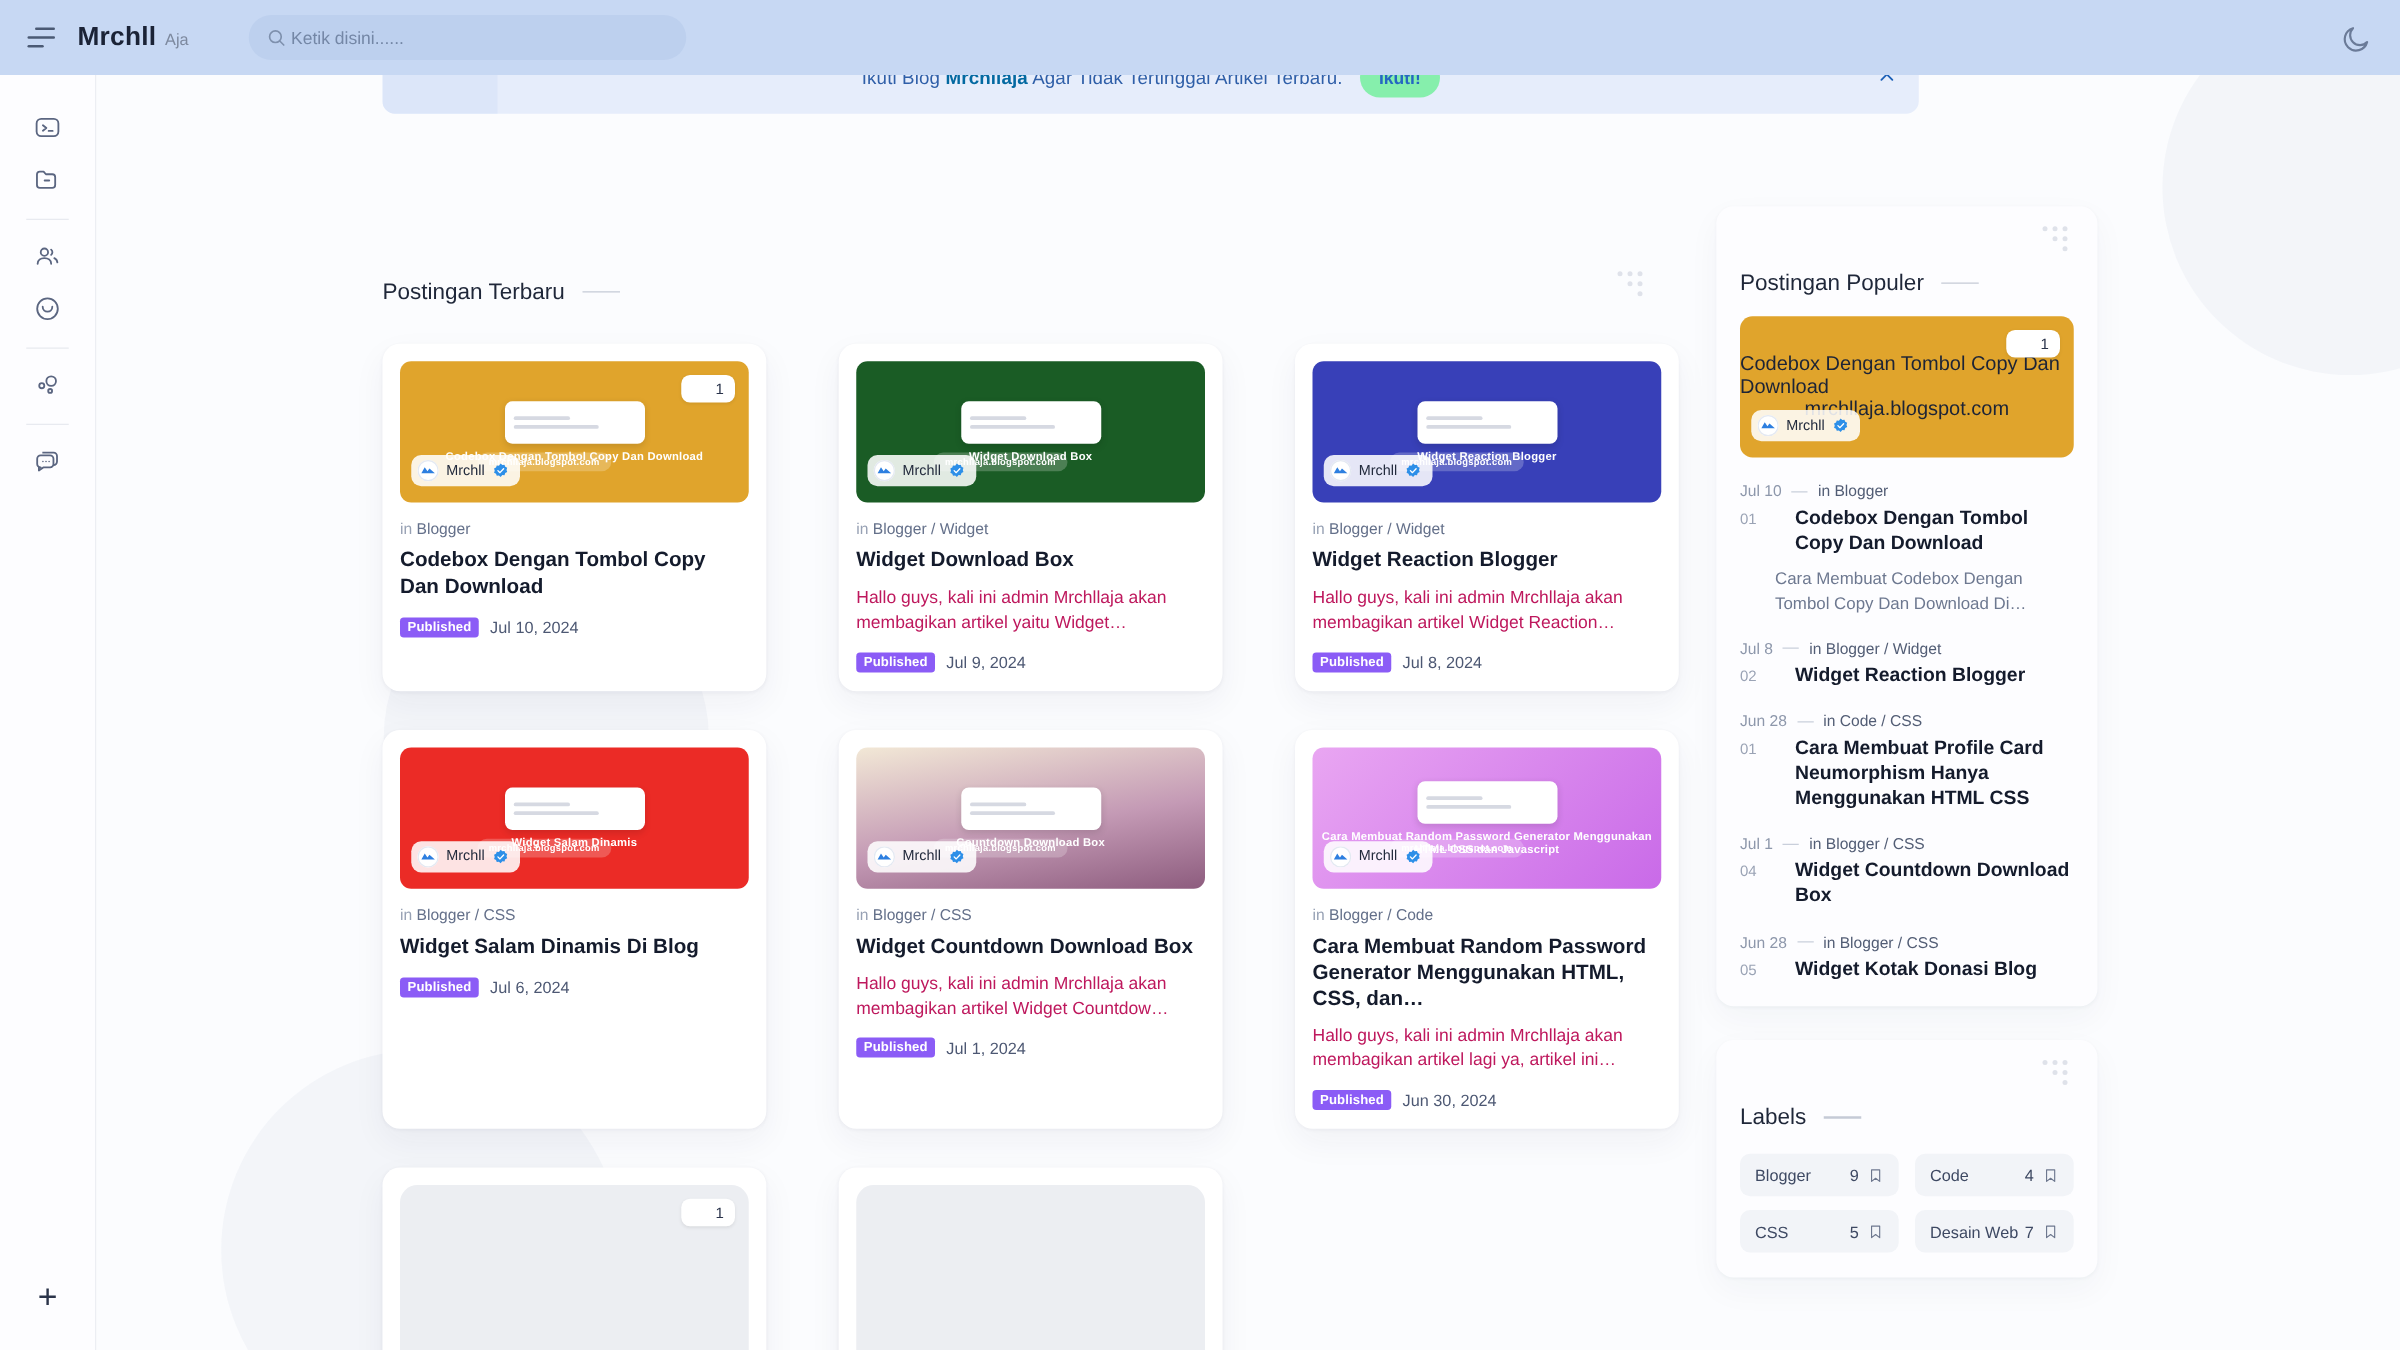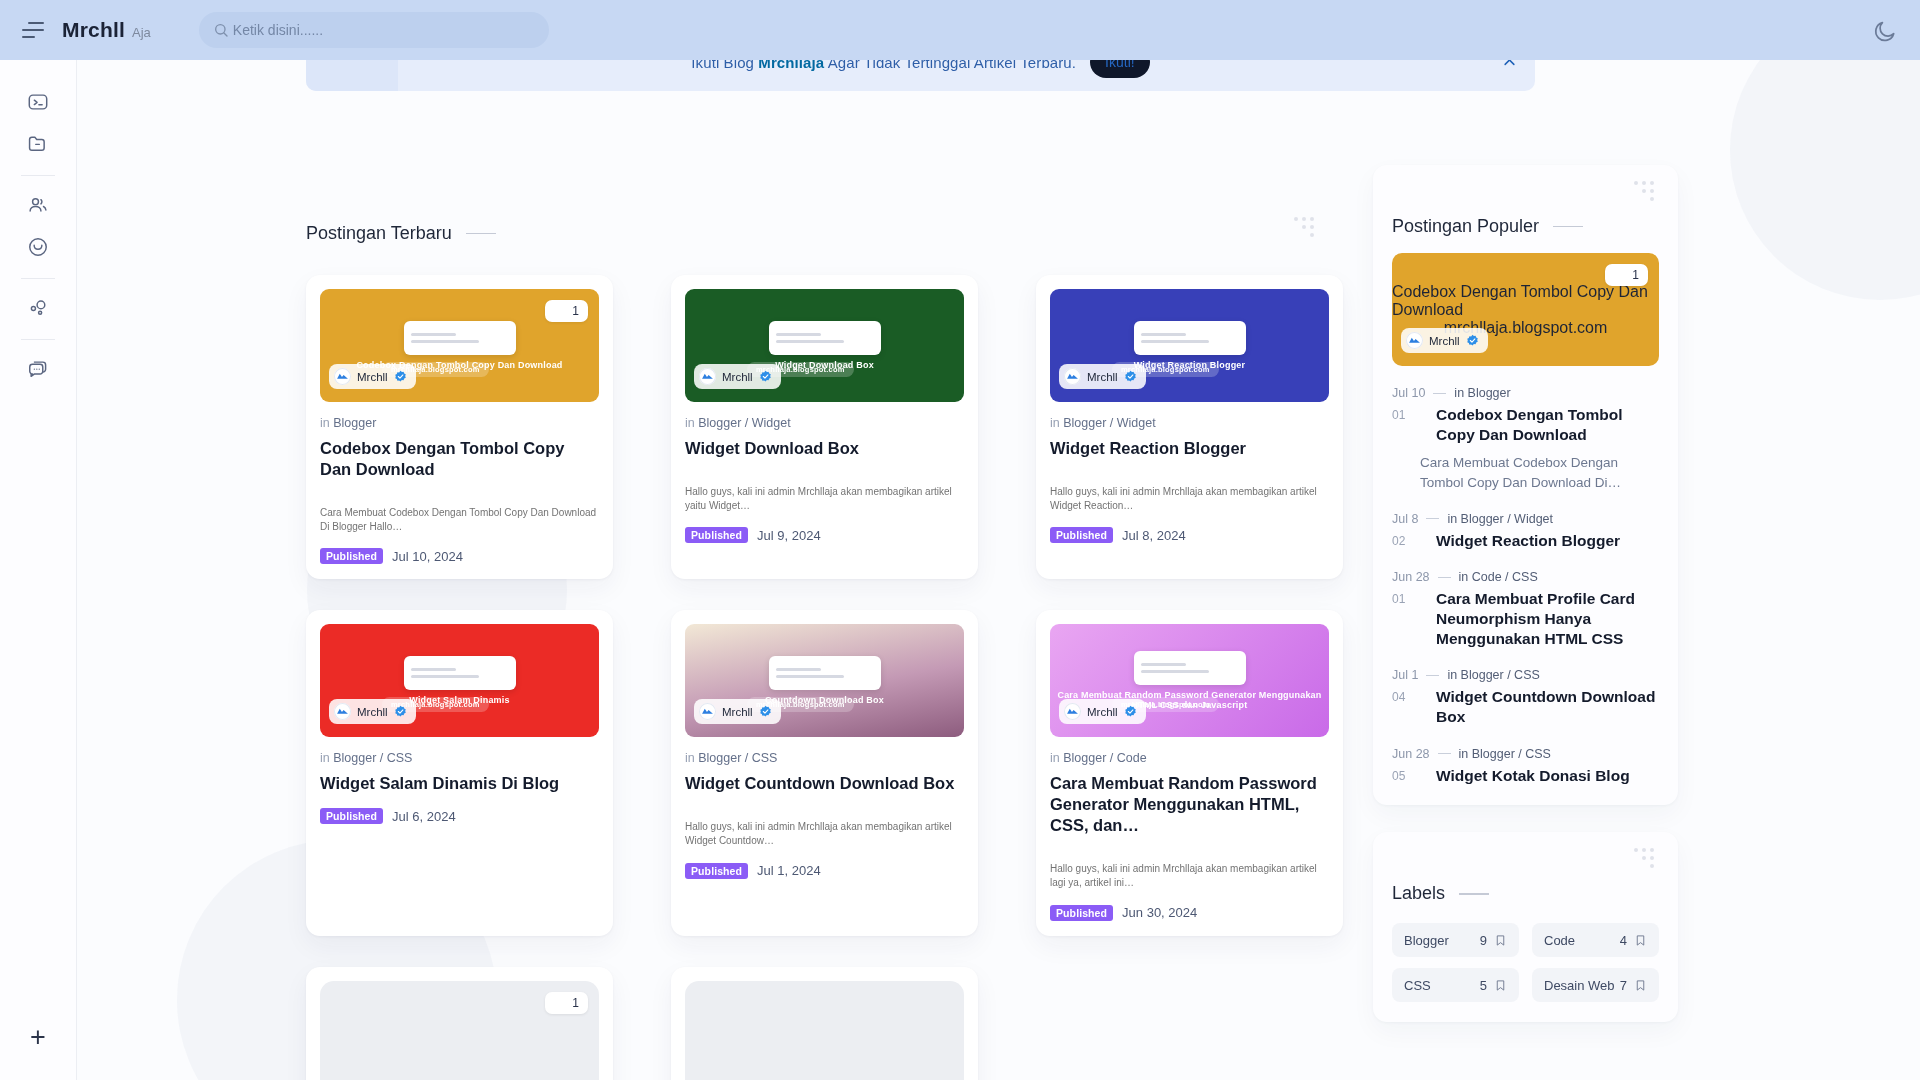--- a/index.html
+++ b/index.html
@@ -76,8 +76,8 @@
   .banner-text { font-size:15px; color:#2f5fa8; letter-spacing:.1px; }
   .banner-text b { color:#0369a1; font-weight:700;}
   .ikuti {
-    margin-left:14px; background:#0f172a; color:#2567c2; border:none;
-    font-family:"Liberation Sans",sans-serif; font-size:14px; font-weight:400;
+    margin-left:14px; background:#86efac; color:#2567c2; border:none;
+    font-family:"Liberation Sans",sans-serif; font-size:14px; font-weight:700;
     padding: 8px 15px; border-radius: 17px; cursor:pointer;
   }
   .banner-x { position:absolute; right:18px; top:50%; transform:translateY(-50%); cursor:pointer; }

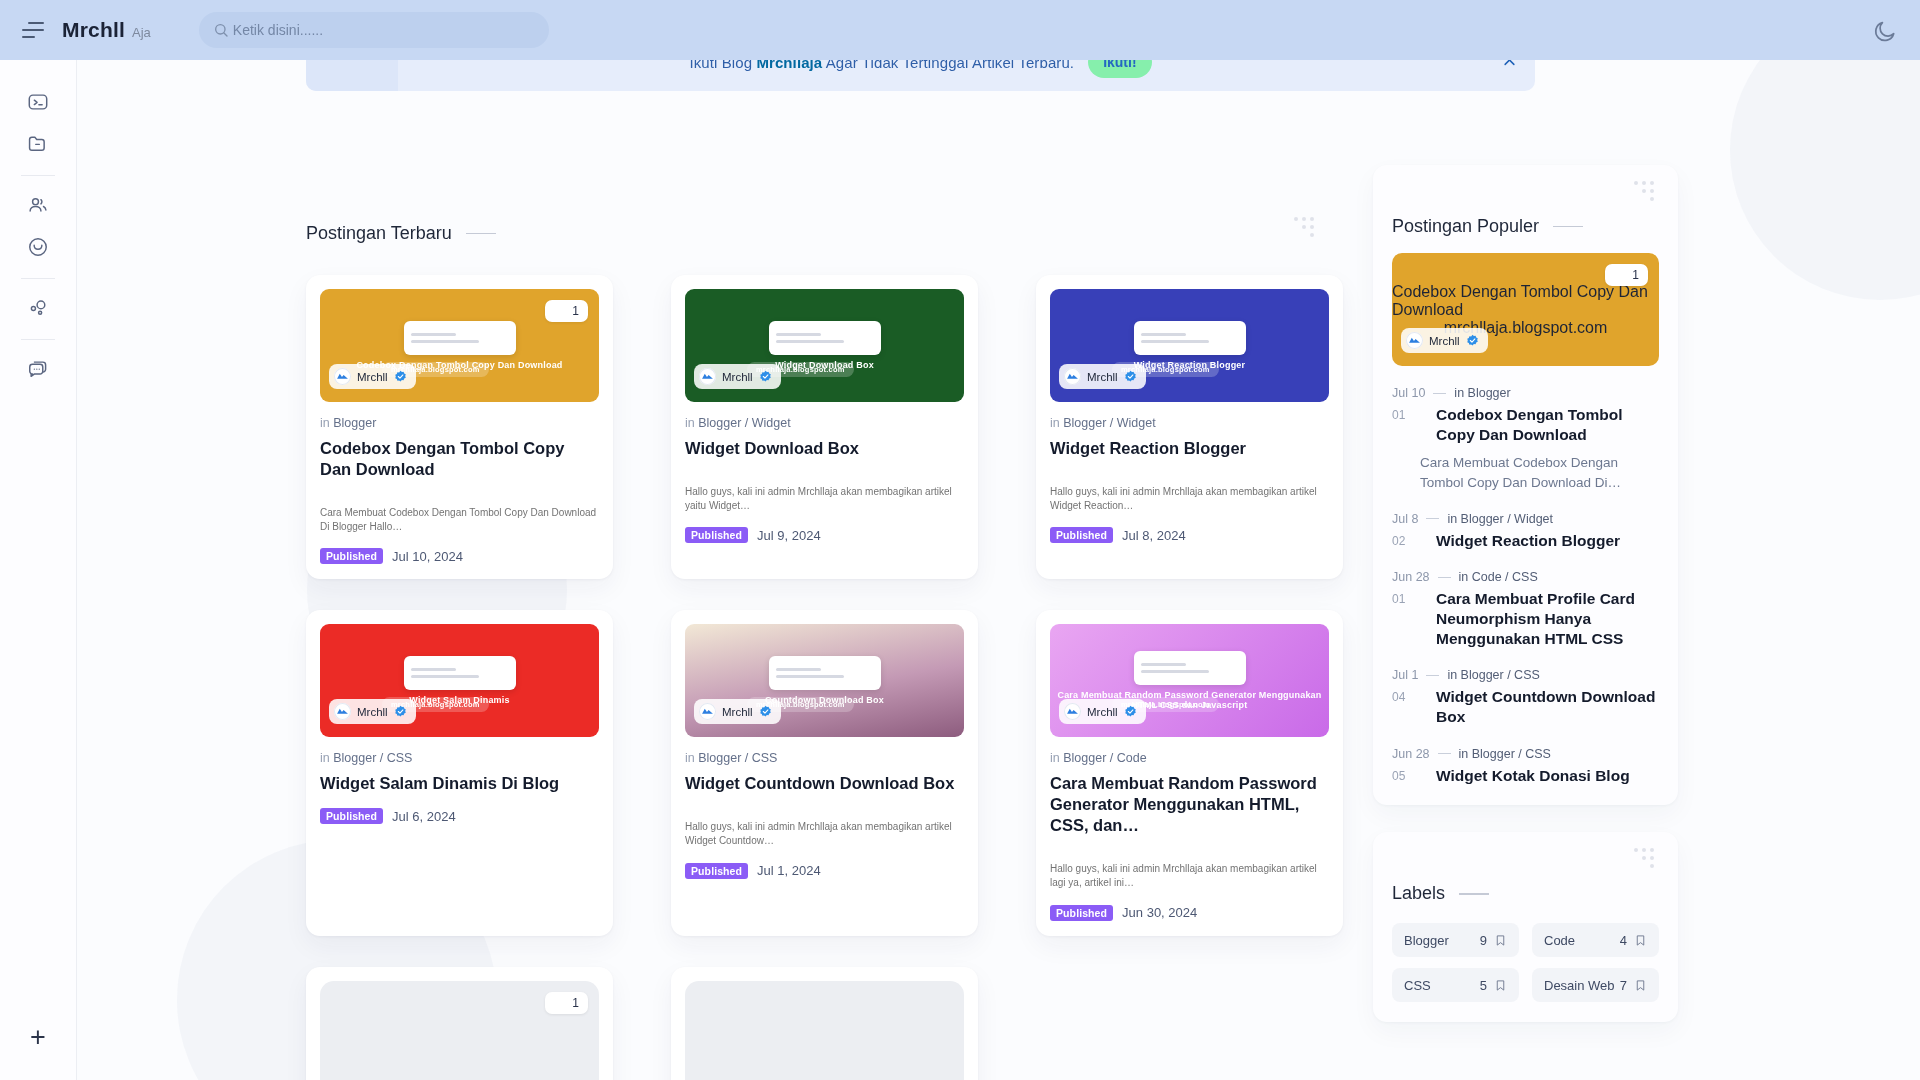--- a/index.html
+++ b/index.html
@@ -139,7 +139,7 @@
   .c-cat { margin-top: 14px; font-size: 12.5px; color:#64708a;}
   .c-cat .in { color:#97a1b4; }
   .c-title { margin-top: 8px; font-size: 16.5px; font-weight:700; line-height:1.27; color:#141b2c;}
-  .c-ex { margin-top: 26px; font-size: 10px; line-height:1.42; color:#737373;}
+  .c-ex { margin-top: 9px; font-size: 14px; line-height:1.42; color:#be185d;}
   .c-foot { display:flex; align-items:center; gap:9px; padding: 14px 0 15px; }
   .pub {
     background:#8b5cf6; color:#fff; font-size:10.5px; font-weight:600;

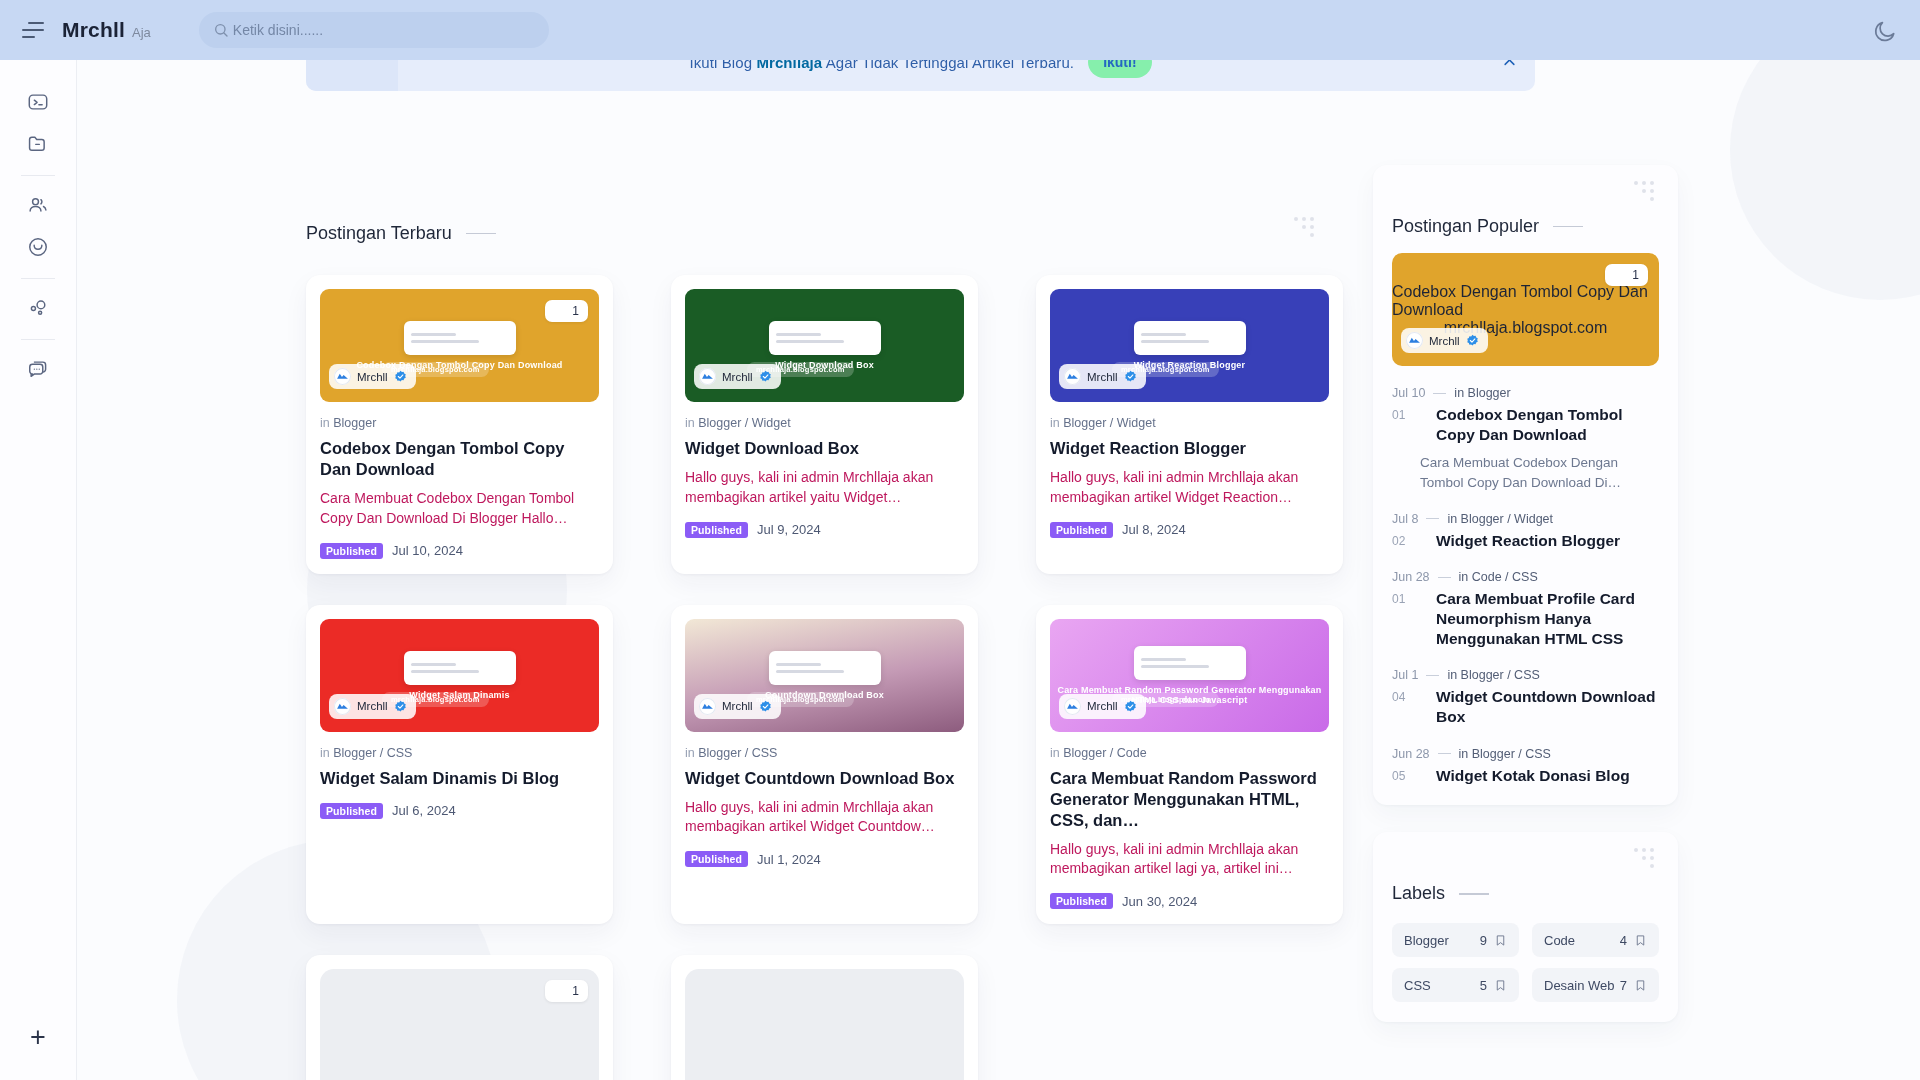--- a/index.html
+++ b/index.html
@@ -316,7 +316,6 @@
      </div>
      <div class="c-cat"><span class="in">in</span> Blogger</div>
      <div class="c-title">Codebox Dengan Tombol Copy Dan Download</div>
-     <div class="c-ex">Cara Membuat Codebox Dengan Tombol Copy Dan Download Di Blogger Hallo…</div>
      <div class="c-foot">
        <span class="pub">Published</span>
        <span class="date">Jul 10, 2024</span>

